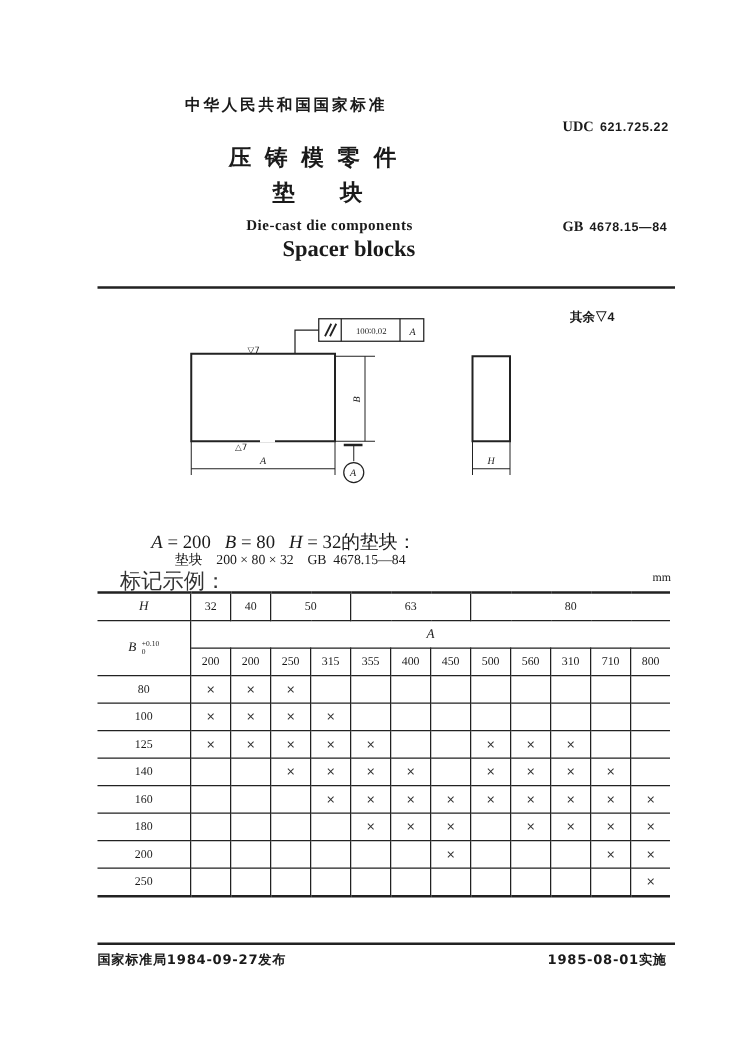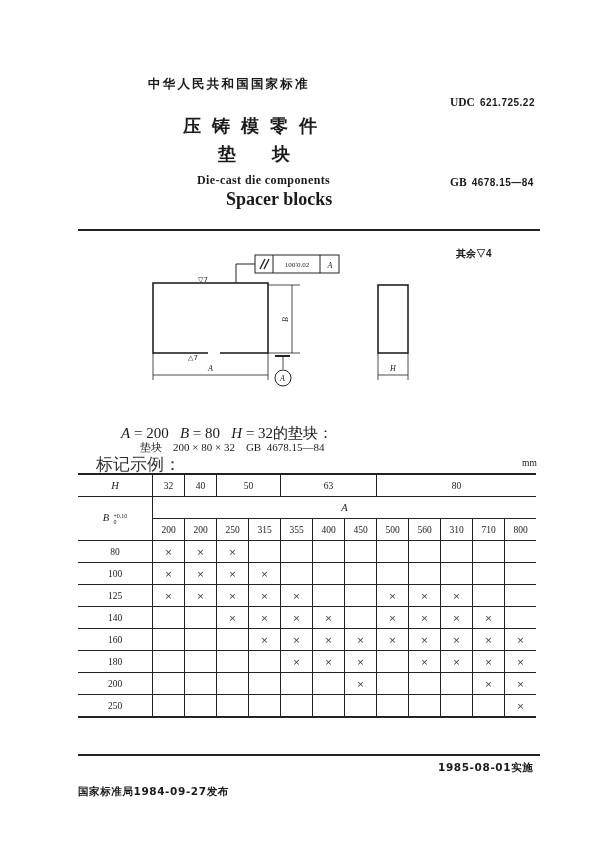--- a/index.html
+++ b/index.html
@@ -31,7 +31,7 @@
   table.spec .mk { font-size:9px; font-family:"DejaVu Sans", sans-serif; color:#333; }
   table.spec .ital { font-style:italic; font-size:10.5px; }
   .rule-bot { left:78px; top:754px; width:462px; height:2px; background:#222; }
-  .pub { left:78px; top:761px; font-size:10.5px; font-weight:bold; font-family:"DejaVu Sans", sans-serif; letter-spacing:0.6px;margin-top:24px; }
+  .pub { left:78px; top:761px; font-size:10.5px; font-weight:bold; font-family:"DejaVu Sans", sans-serif; letter-spacing:0.6px; }
   .impl { left:438px; top:761px; font-size:10.5px; font-weight:bold; font-family:"DejaVu Sans", sans-serif; letter-spacing:0.6px; }
   svg.draw { position:absolute; left:140px; top:250px; }
 </style>

